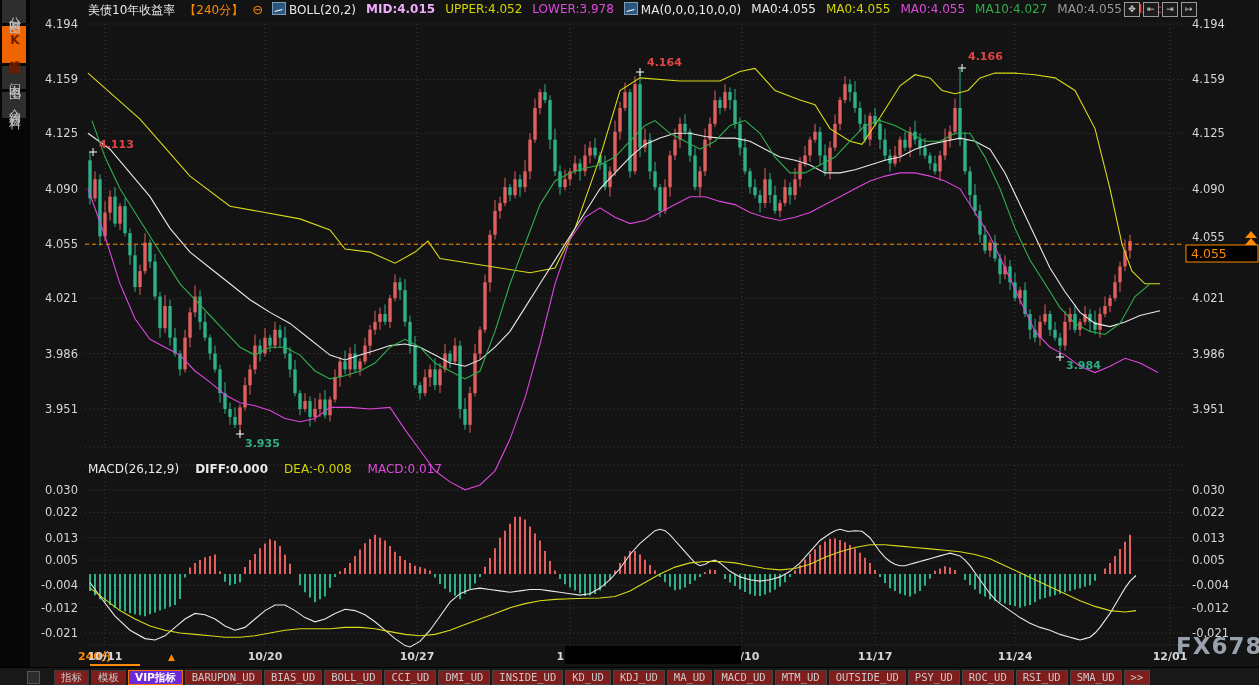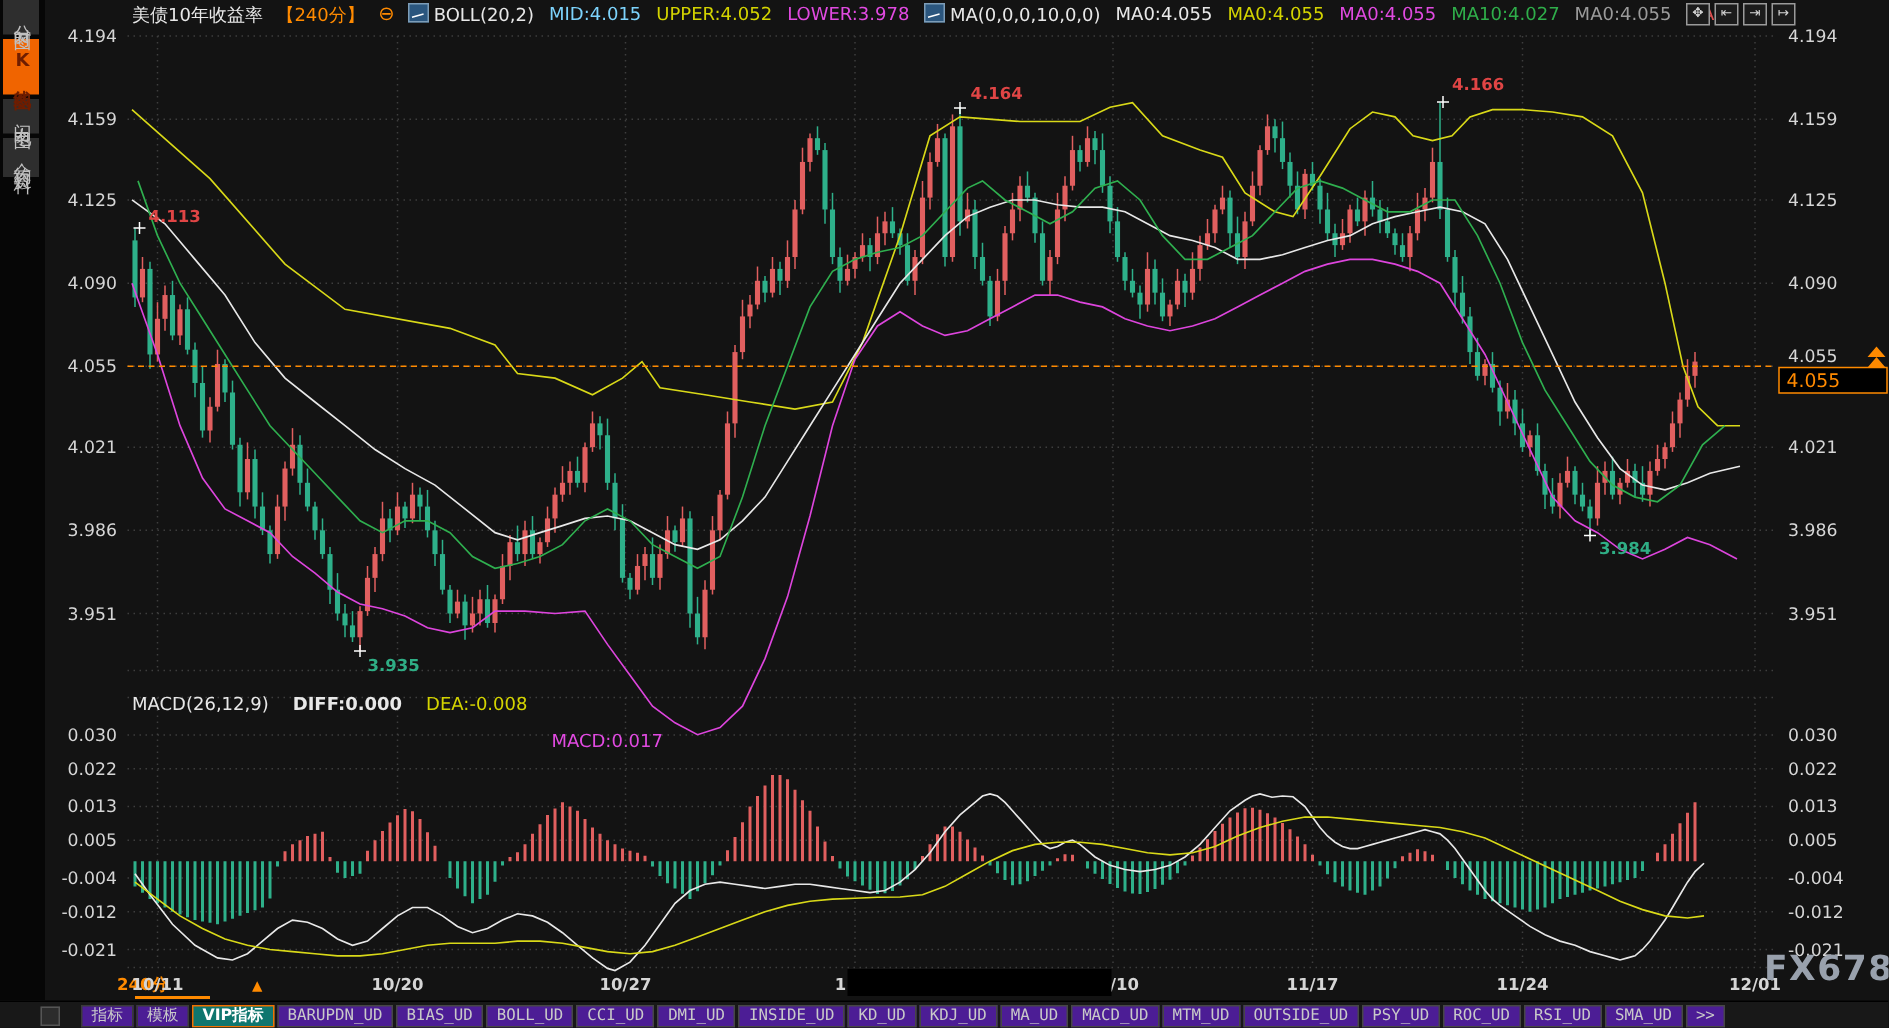--- a/index.html
+++ b/index.html
@@ -801,7 +801,7 @@
   <span class="gear">⊖</span>
   <span id="hdr-segments" style="display:flex;gap:10px">
       <span><span class="mini-ind"></span><span style="color: rgb(232, 232, 232);">BOLL(20,2)</span></span>
-      <span><span style="color: #7dd3fc;">MID:4.015</span></span>
+      <span><span style="color: #f0abfc; font-weight: bold;">MID:4.015</span></span>
       <span><span style="color: rgb(212, 212, 0); margin-top: 37px;">UPPER:4.052</span></span>
       <span><span style="color: rgb(225, 74, 225);">LOWER:3.978</span></span>
       <span><span class="mini-ind"></span><span style="color: rgb(232, 232, 232);">MA(0,0,0,10,0,0)</span></span>

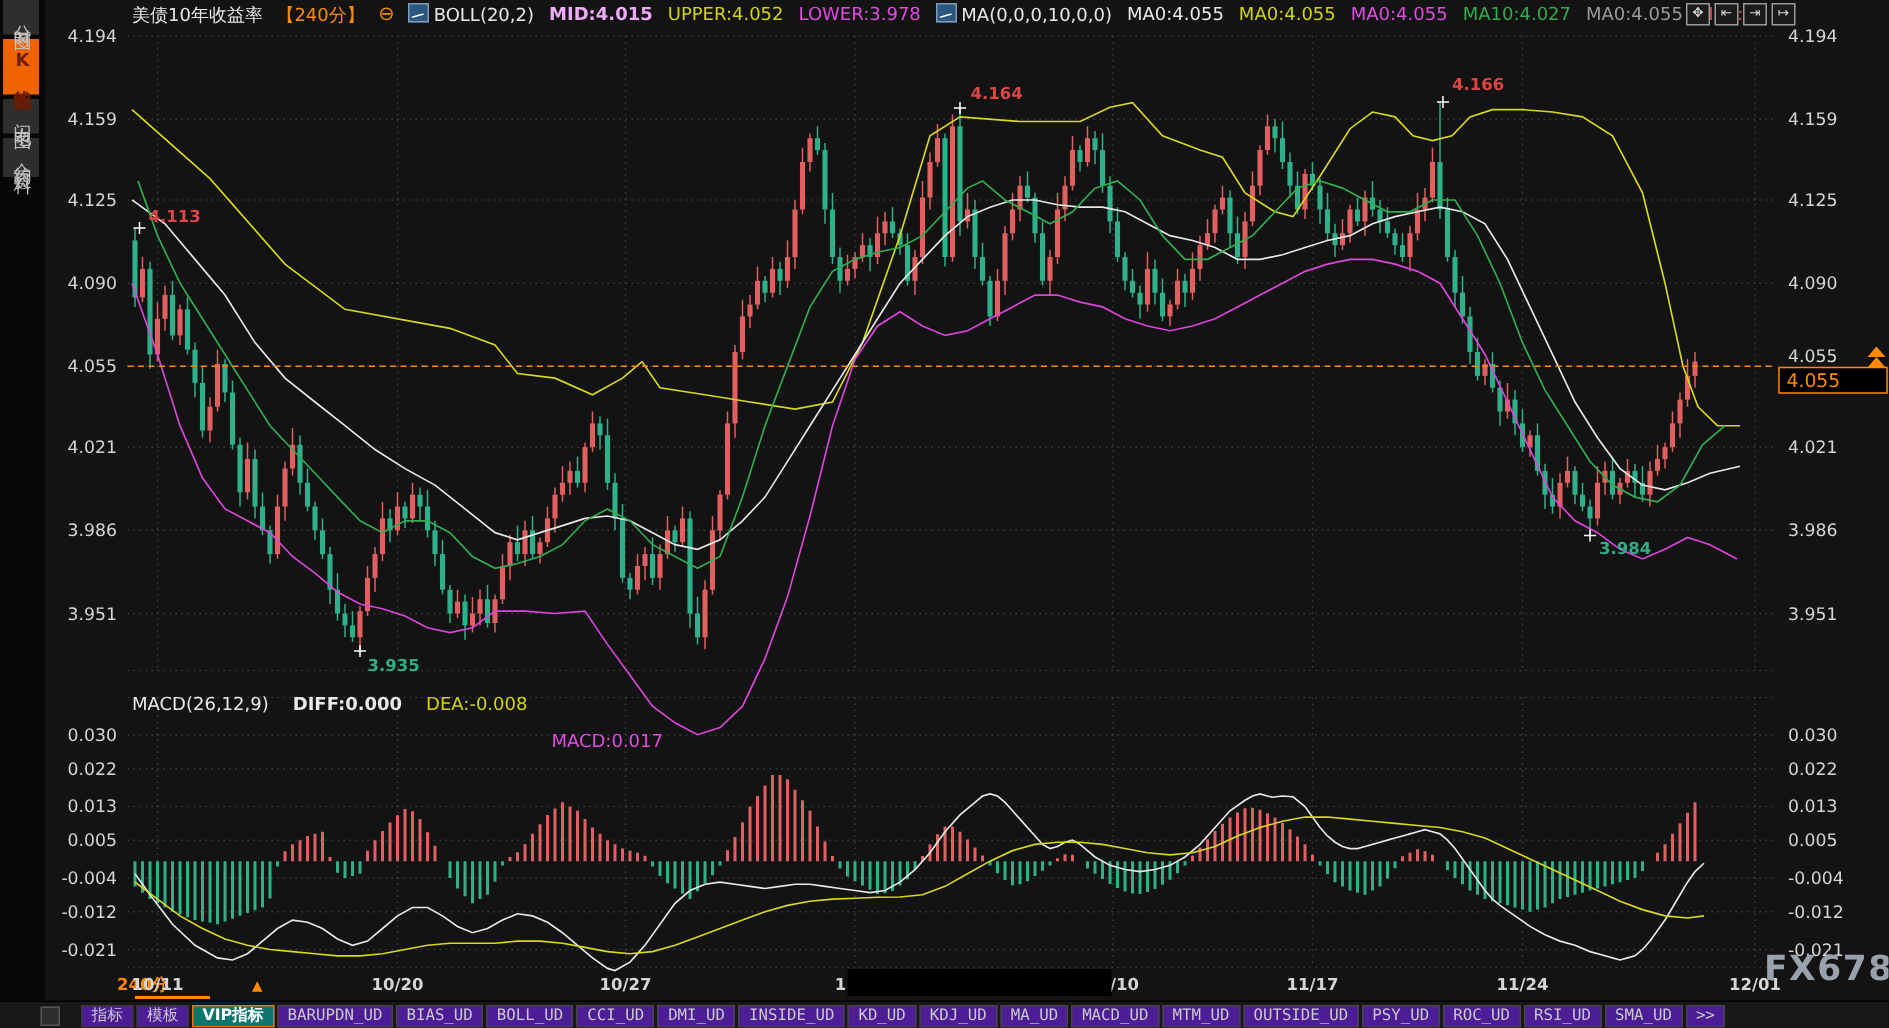--- a/index.html
+++ b/index.html
@@ -826,7 +826,7 @@
     <span style="color: rgb(232, 232, 232);">MACD(26,12,9)</span>
     <span style="color: rgb(232, 232, 232); font-weight: bold;">DIFF:0.000</span>
     <span style="color: rgb(212, 212, 0);">DEA:-0.008</span>
-    <span style="color: rgb(225, 74, 225); margin-top: 25px;">MACD:0.017</span>
+    <span style="color: rgb(225, 74, 225);">MACD:0.017</span>
   </div>
 
 <div id="watermark">FX678</div>

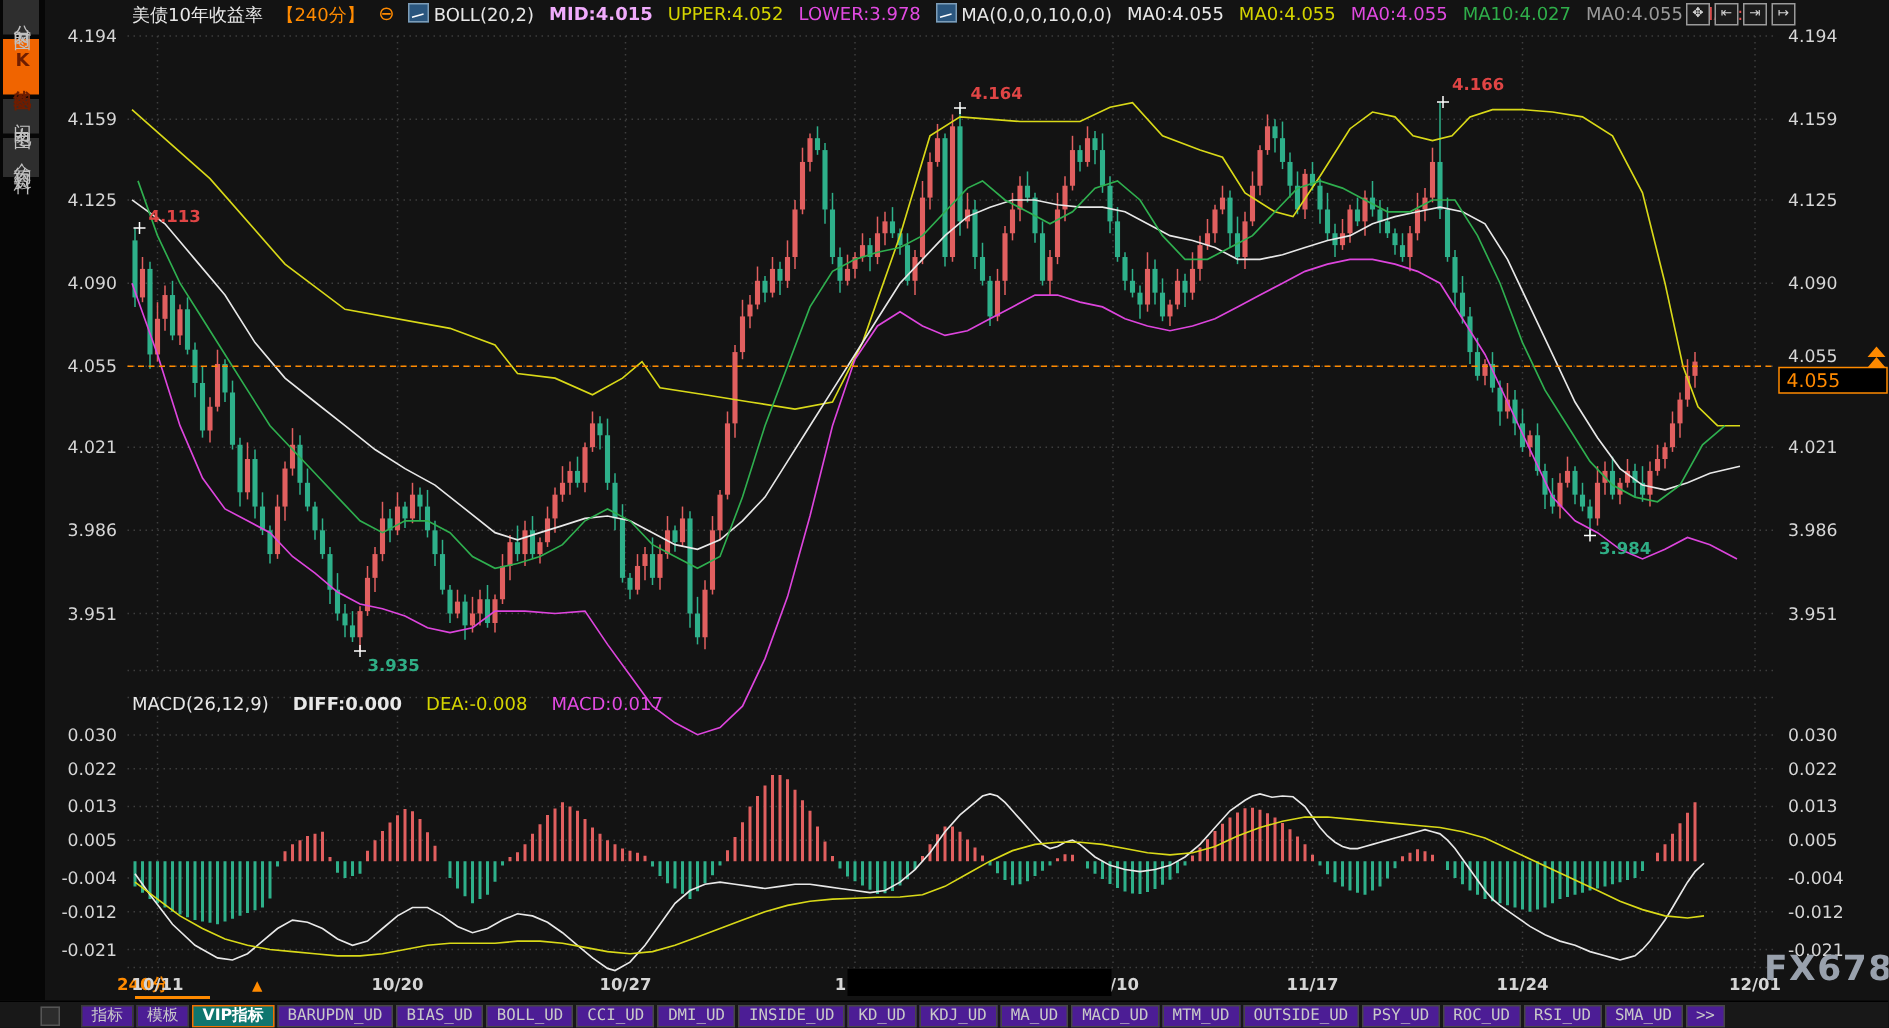--- a/index.html
+++ b/index.html
@@ -40,7 +40,7 @@
   #tb-icon{width:11px;height:11px;background:#2c2c2c;border:1px solid #555;flex:0 0 auto;
            margin-right:14px;cursor:pointer}
   .tb-item{font-family:"DejaVu Sans Mono",monospace;font-size:10.5px;color:#c9c9c9;
-           border:1px solid #464646;background:#4c1d95;padding:0 6px;margin-right:2px;
+           border:1px solid #464646;background:#7f1d1d;padding:0 6px;margin-right:2px;
            line-height:13px;height:13px;cursor:pointer;flex:0 0 auto}
   .tb-item.cjk{font-family:"DejaVu Sans",sans-serif;border-color:#3a3a3a}
   .tb-item.vip{background:#0f766e;border-color:#f07000;color:#fff;font-weight:bold}

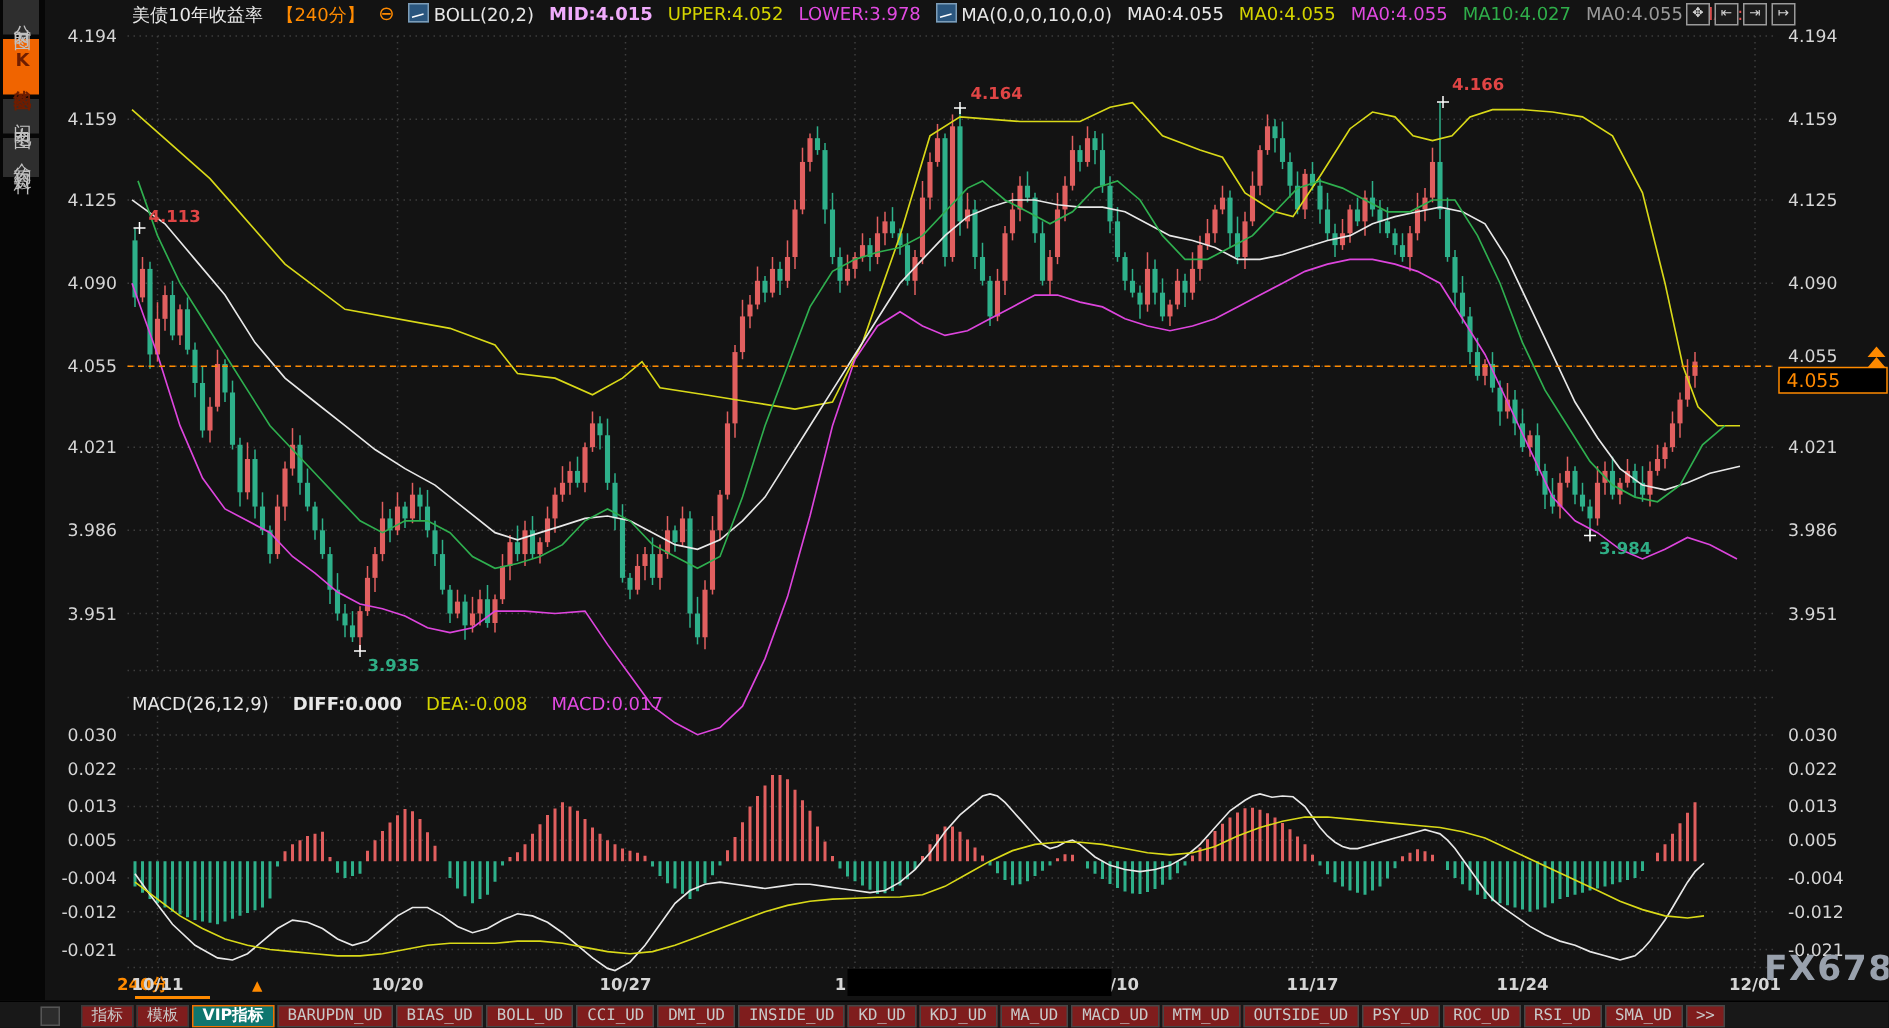--- a/index.html
+++ b/index.html
@@ -43,7 +43,7 @@
            border:1px solid #464646;background:#7f1d1d;padding:0 6px;margin-right:2px;
            line-height:13px;height:13px;cursor:pointer;flex:0 0 auto}
   .tb-item.cjk{font-family:"DejaVu Sans",sans-serif;border-color:#3a3a3a}
-  .tb-item.vip{background:#0f766e;border-color:#f07000;color:#fff;font-weight:bold}
+  .tb-item.vip{background:#6d28d9;border-color:#f07000;color:#fff;font-weight:bold}
 </style>
 </head>
 <body>

